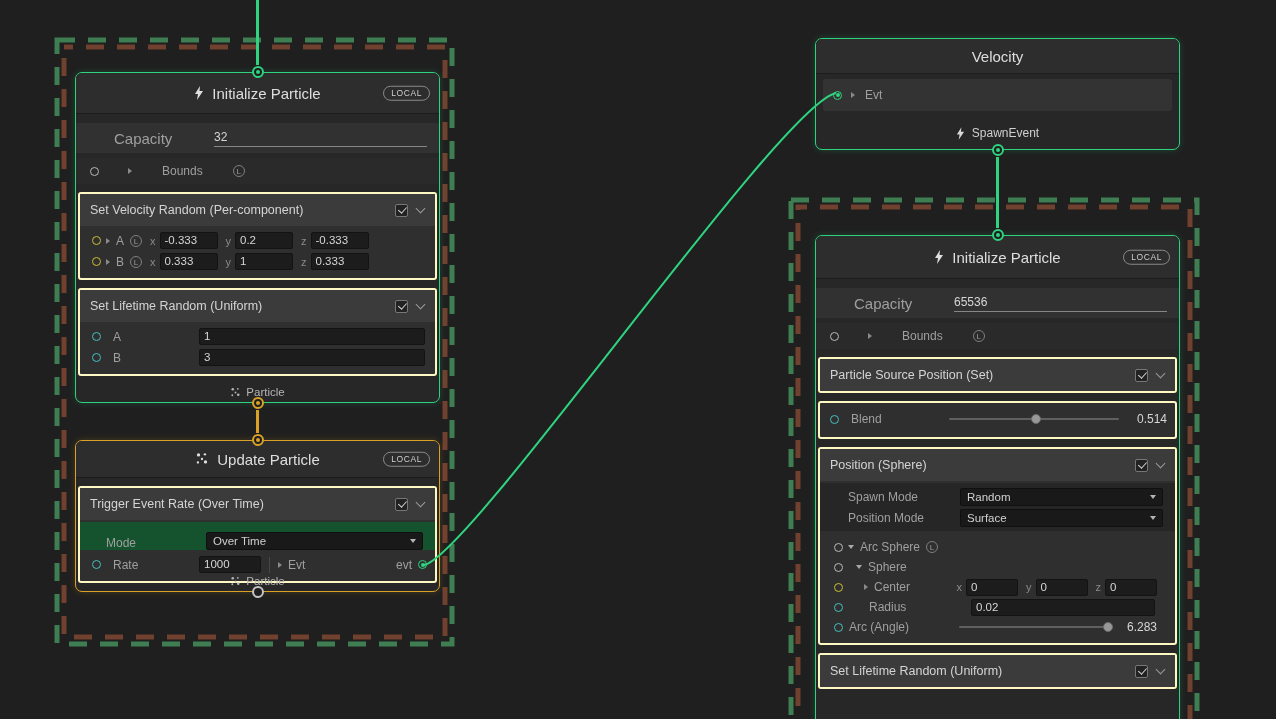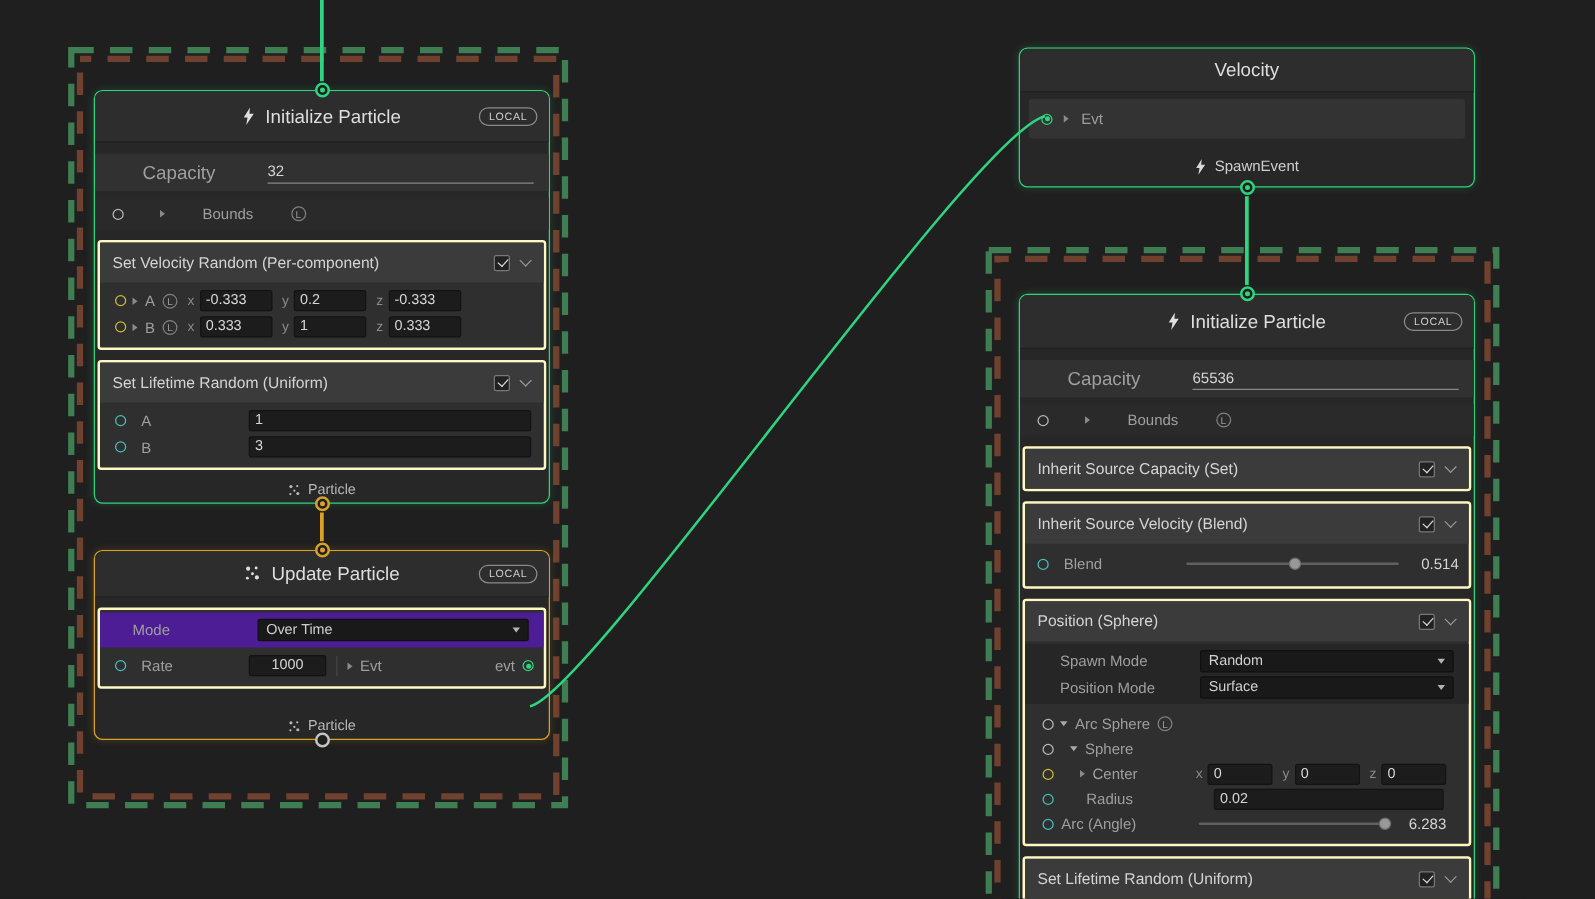--- a/index.html
+++ b/index.html
@@ -294,7 +294,7 @@
 
     <div class="block">
       <div class="block-header">
-        <span class="b-title">Inherit Source Capacity (Set)</span>
+        <span class="b-title">Particle Source Position (Set)</span>
         <span class="spacer"></span>
         <span class="checkbox"></span>
         <span class="chev"></span>

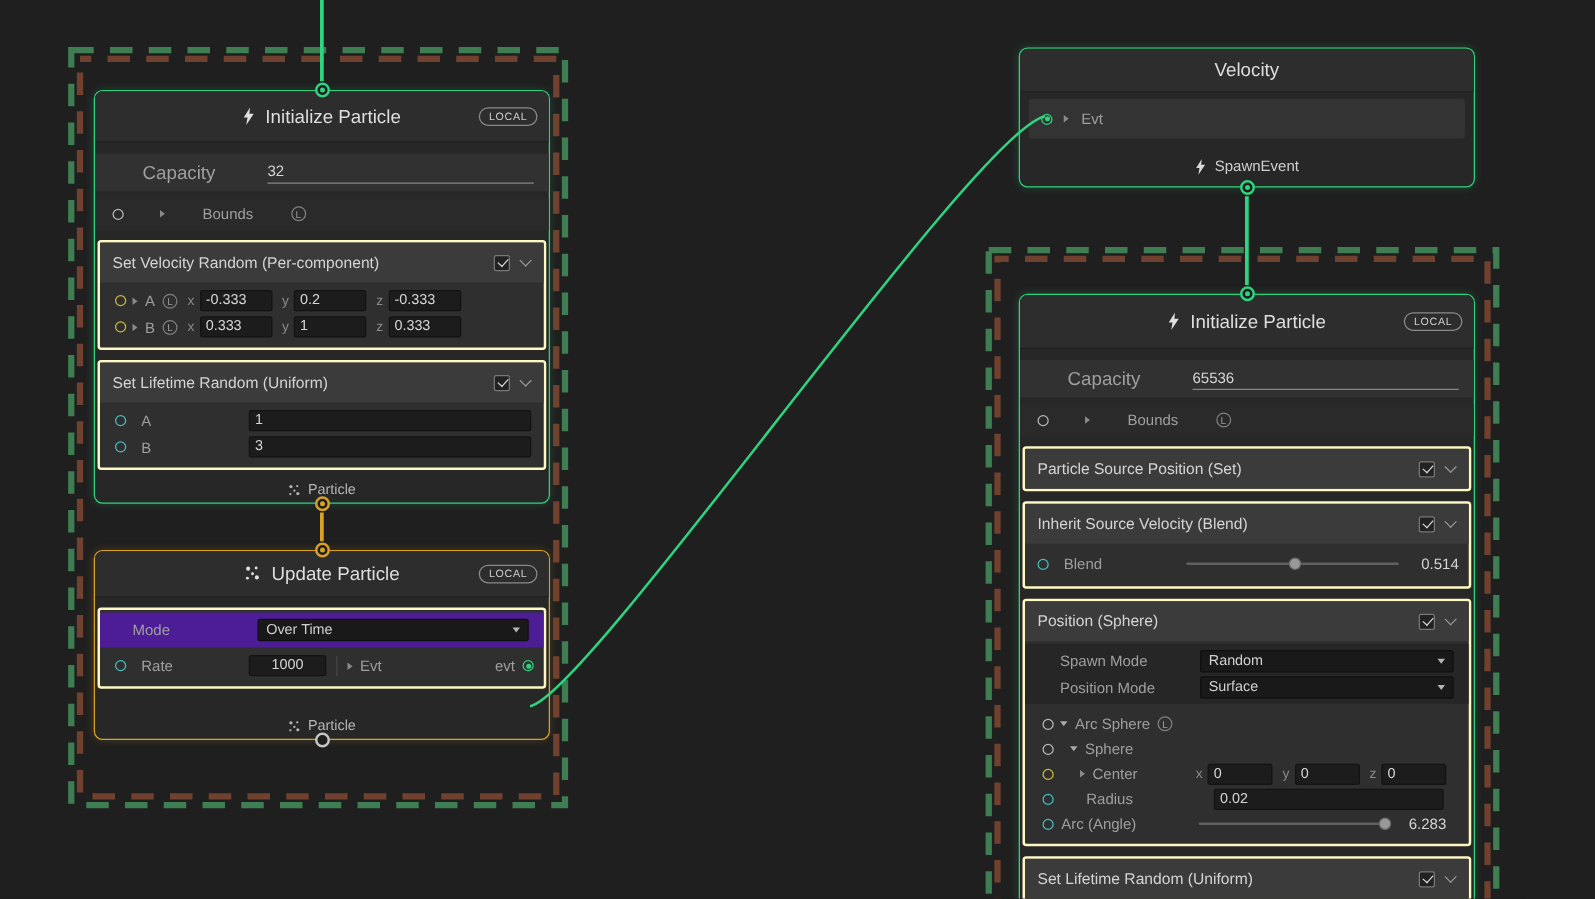--- a/index.html
+++ b/index.html
@@ -302,12 +302,6 @@
     </div>
 
     <div class="block">
-      <div class="block-header">
-        <span class="b-title">Inherit Source Velocity (Blend)</span>
-        <span class="spacer"></span>
-        <span class="checkbox"></span>
-        <span class="chev"></span>
-      </div>
       <div class="block-body" style="padding-left:10px;">
         <div class="lrow" style="height:24px;">
           <span class="port cyan"></span>

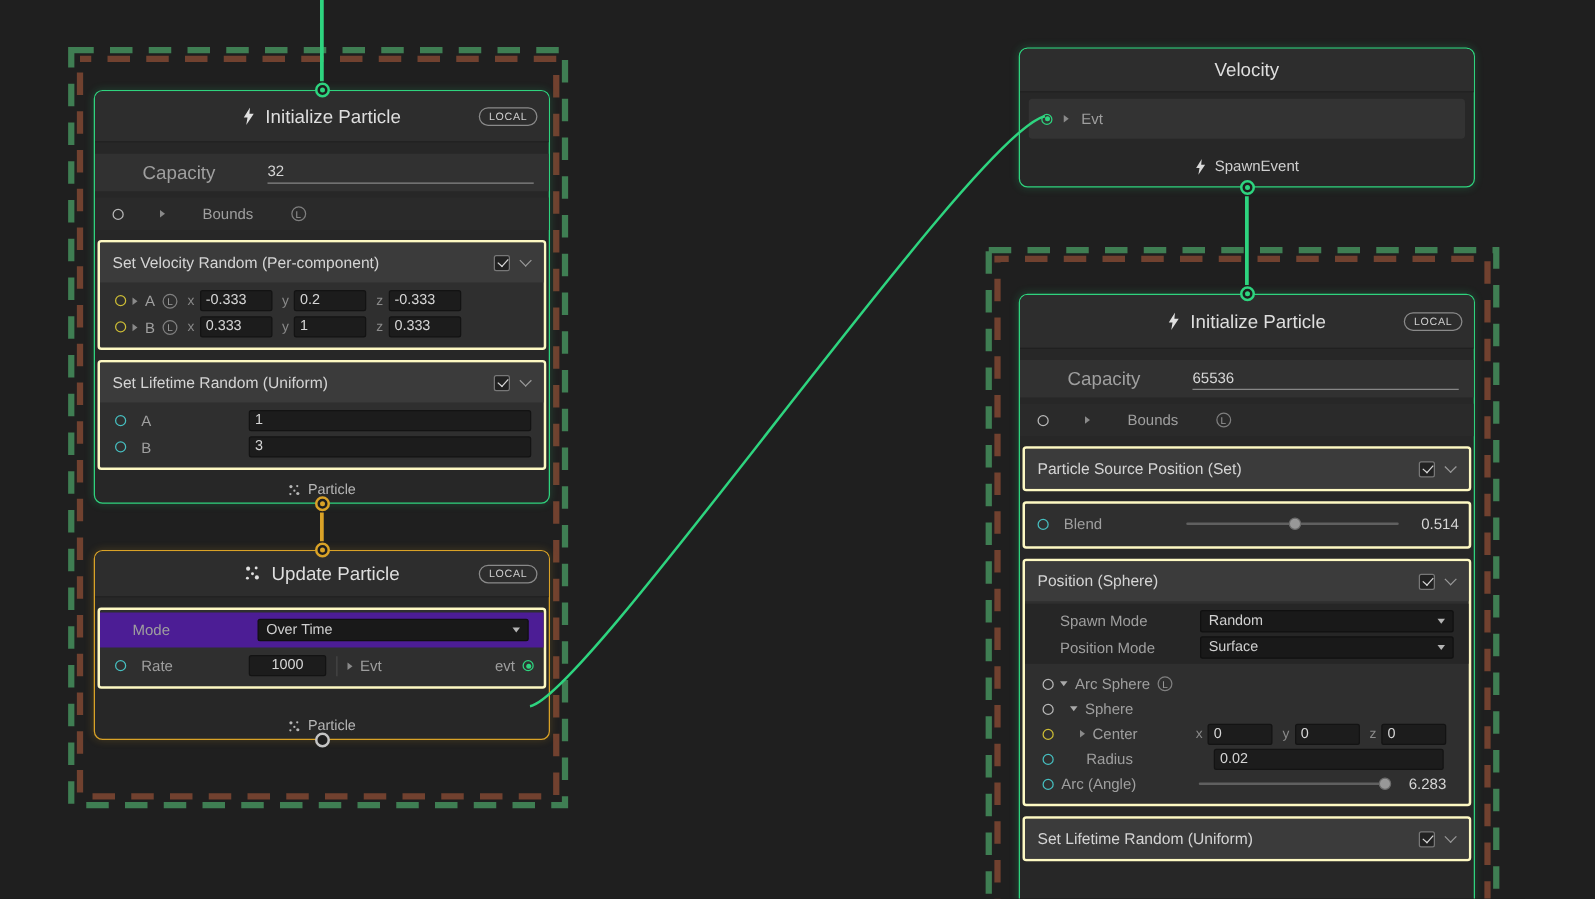--- a/index.html
+++ b/index.html
@@ -217,6 +217,12 @@
     </div>
 
     <div class="block">
+      <div class="block-header">
+        <span class="b-title">Trigger Event Rate (Over Time)</span>
+        <span class="spacer"></span>
+        <span class="checkbox"></span>
+        <span class="chev"></span>
+      </div>
       <div class="block-settings">
         <span class="bs-label">Mode</span>
         <span class="dropdown">

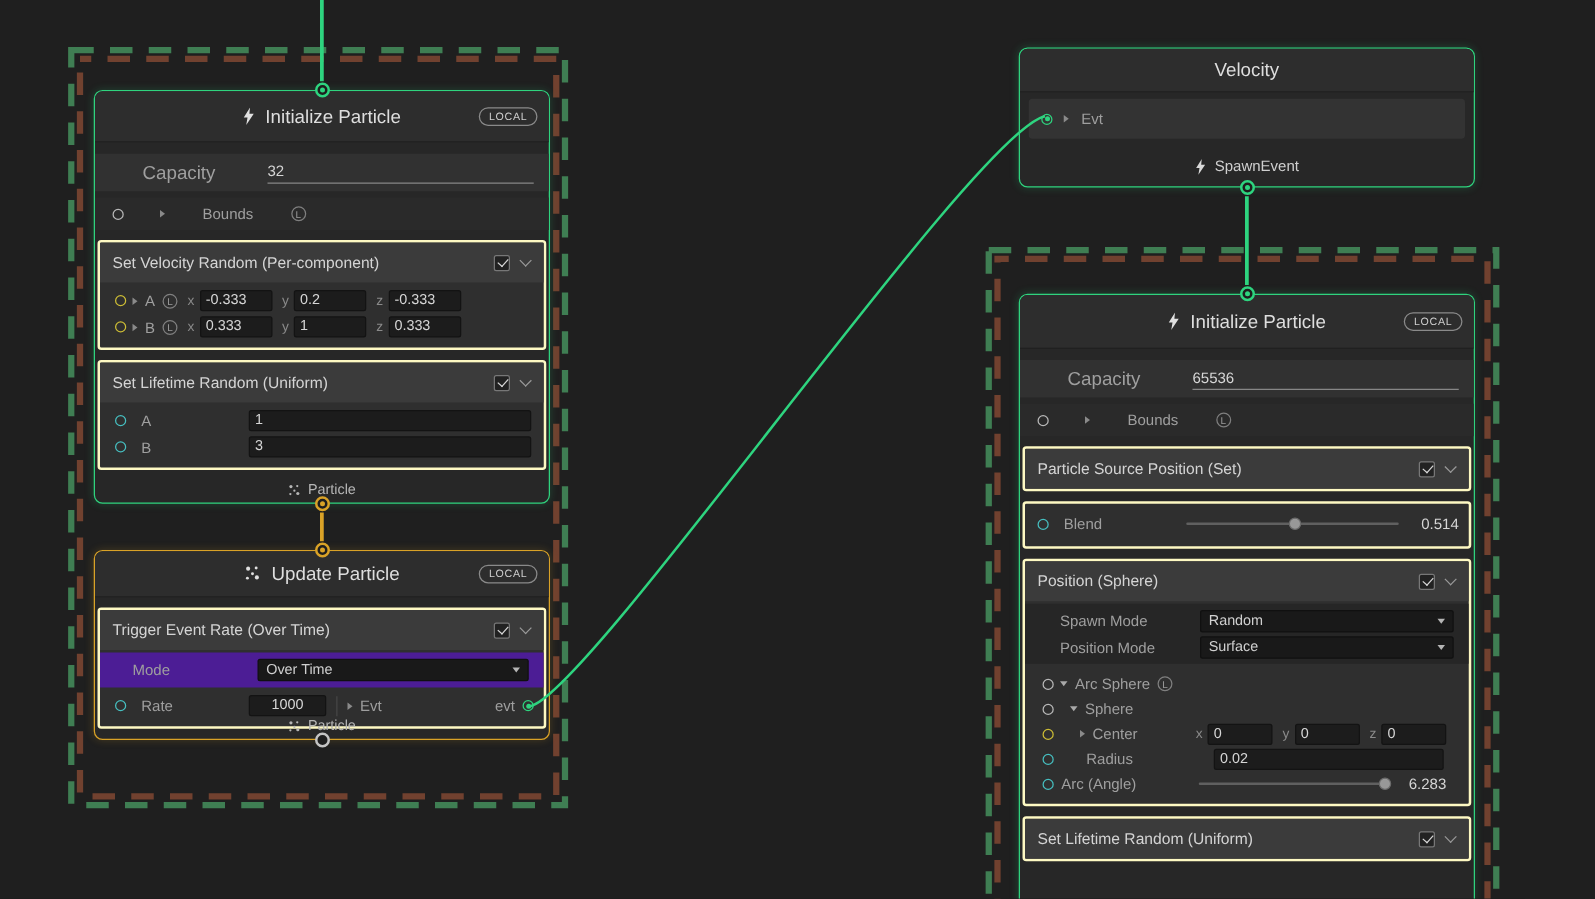--- a/index.html
+++ b/index.html
@@ -38,7 +38,7 @@
   .b-title{font-size:12.5px;color:#d4d4d4;}
   .spacer{flex:1;}
   .block-body{padding:4px 8px 6px 12px;}
-  .block-settings{background:#4c1d95;display:flex;align-items:center;height:28px;
+  .block-settings{background:#14532d;display:flex;align-items:flex-end;height:28px;
                   padding:0 12px 0 26px;margin:2px 0;}
   .block-settings2{background:#262626;padding:3px 12px 3px 28px;margin:2px 0;}
   .bs-row{display:flex;align-items:center;height:21px;}

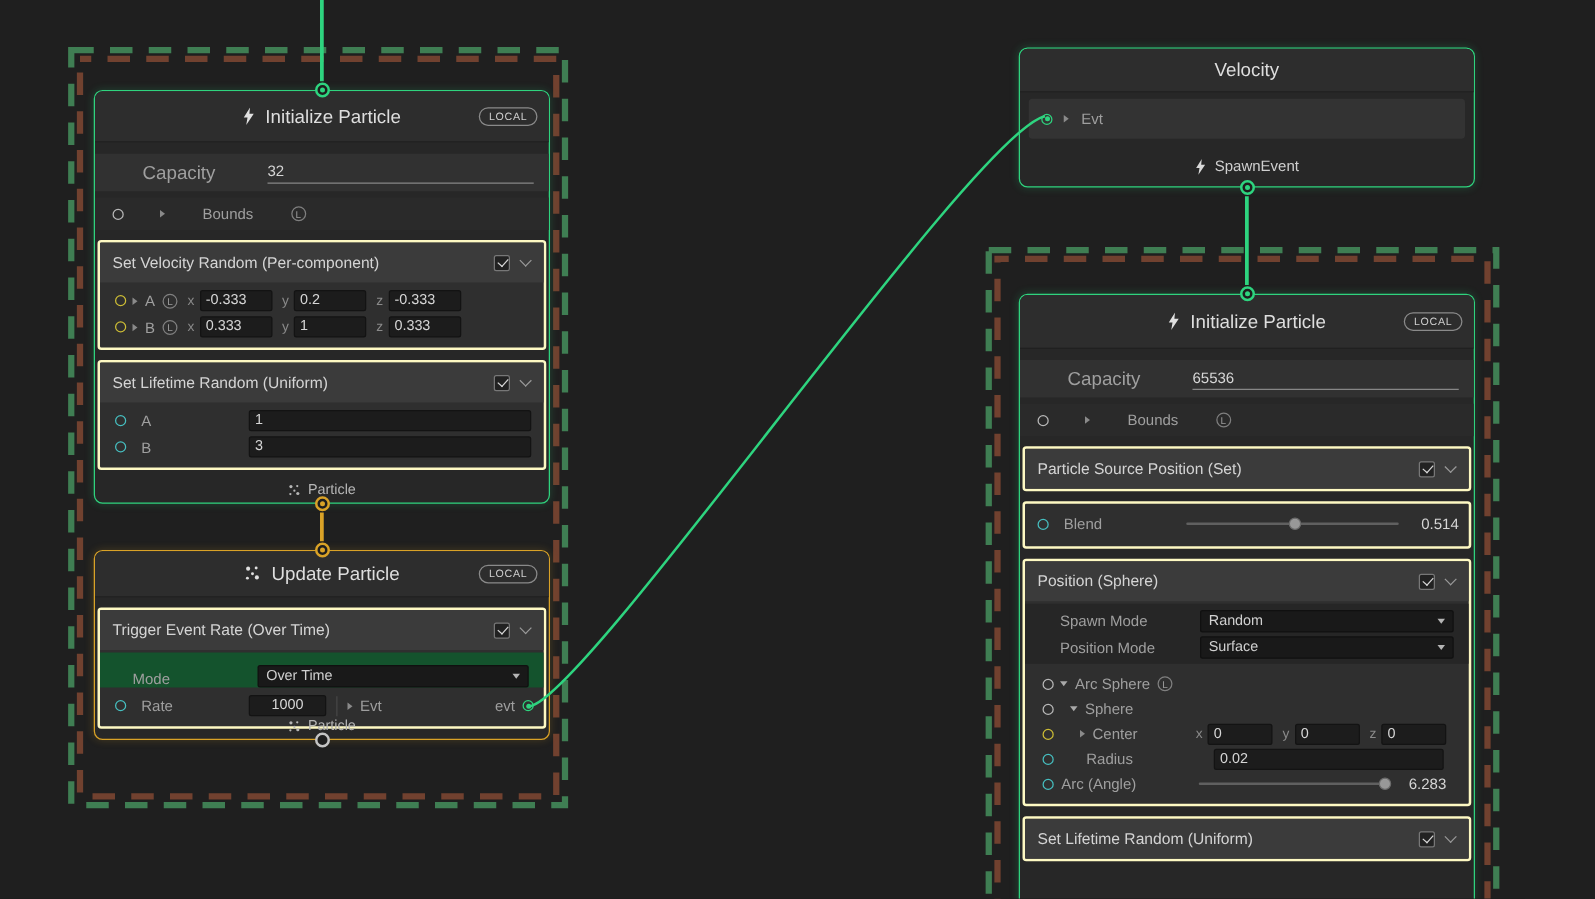--- a/index.html
+++ b/index.html
@@ -234,7 +234,7 @@
         <div class="lrow">
           <span class="port cyan"></span>
           <span class="p-label" style="width:80px;margin-left:12px;">Rate</span>
-          <span class="field" style="width:62px;text-align:center;">1000</span>
+          <span class="field" style="width:62px;">1000</span>
           <span class="vdiv"></span>
           <span class="tri-r" style="margin-left:0;"></span>
           <span class="p-label">Evt</span>

